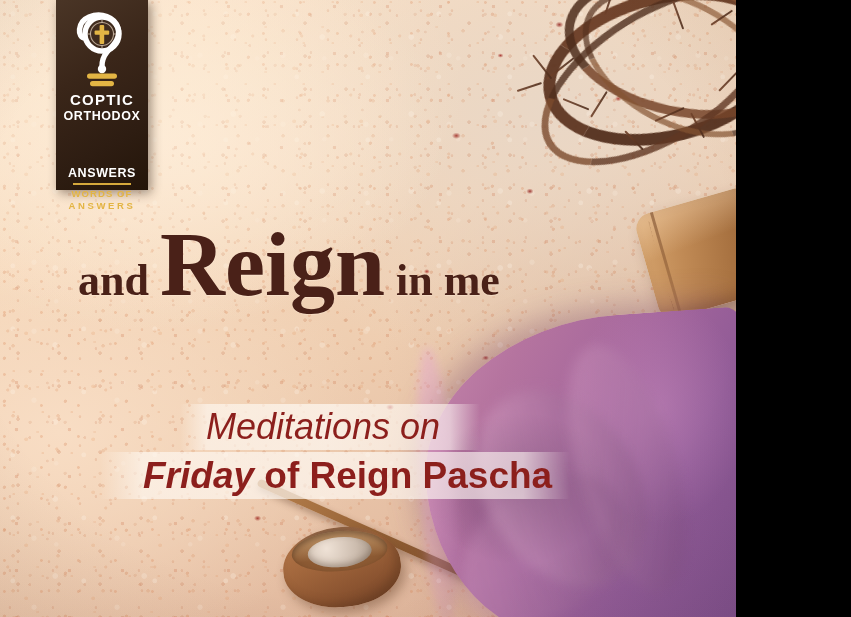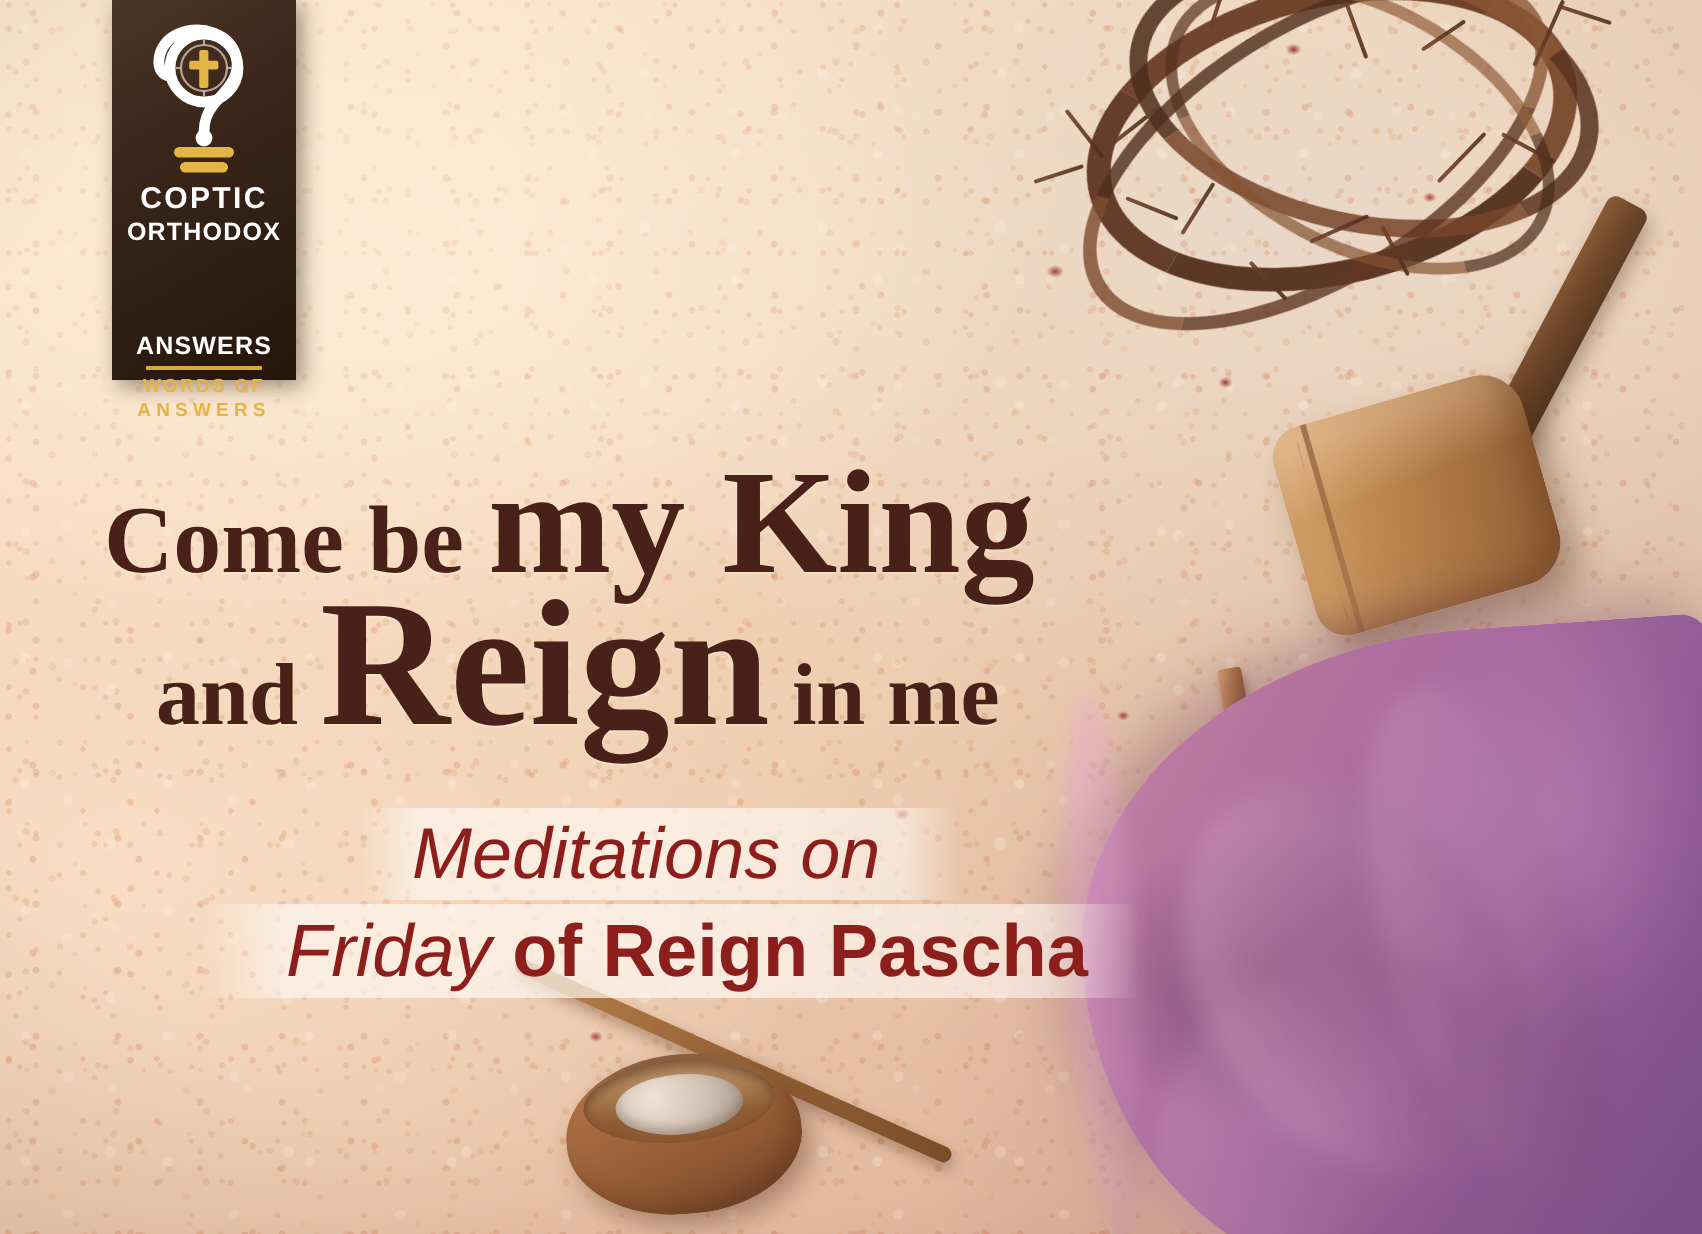--- a/index.html
+++ b/index.html
@@ -11,7 +11,7 @@
 
   #poster {
     position:relative;
-    width:851px; height:617px;
+    width:736px; height:617px;
     overflow:hidden;
     background:#c4b5fd;
   }

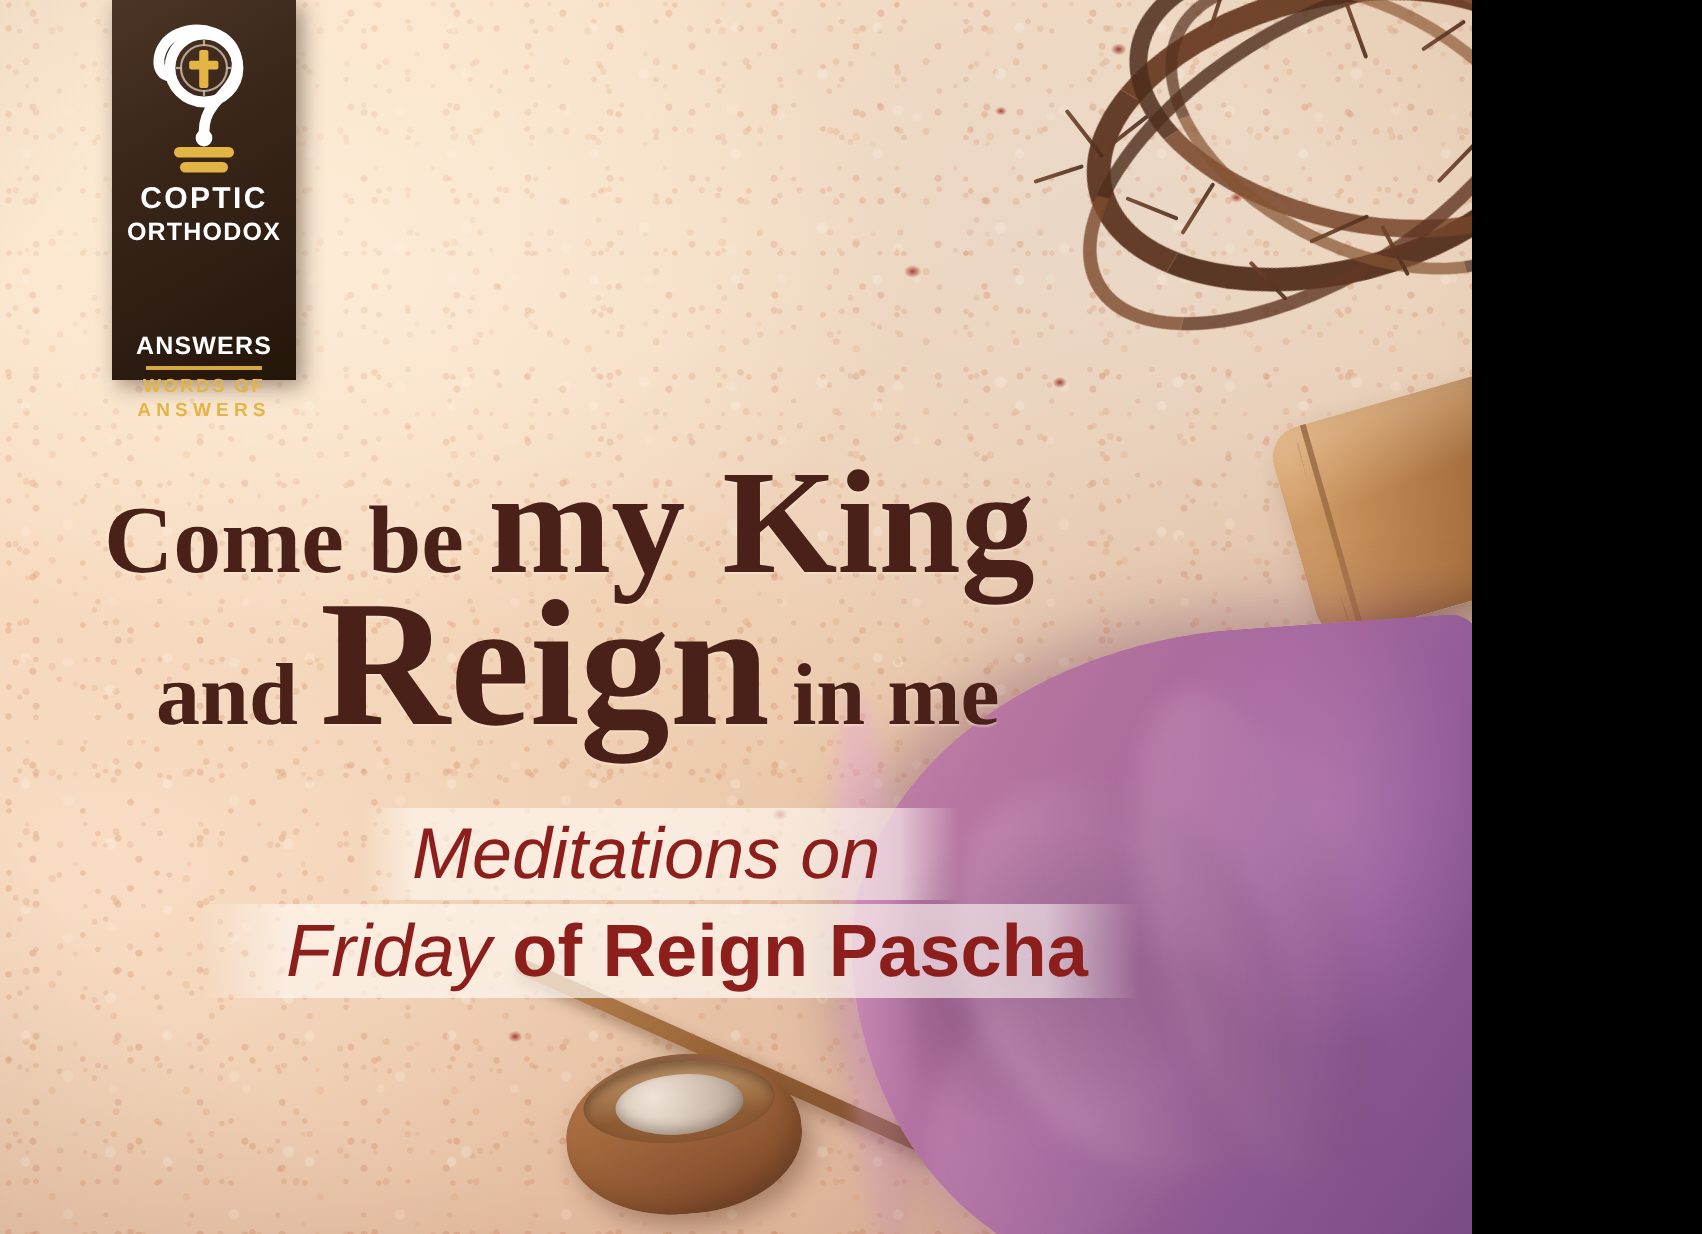--- a/index.html
+++ b/index.html
@@ -404,9 +404,6 @@
   </div>
 
   <div class="headline">
-    <div class="hl-line hl1">
-      <span class="hl-sm">Come be</span><span class="hl-sm">&nbsp;</span><span class="hl-big">my King</span>
-    </div>
     <div class="hl-line hl2">
       <span class="hl-tiny">and</span><span class="hl-tiny">&nbsp;</span><span class="hl-huge">Reign</span><span class="hl-tiny">&nbsp;</span><span class="hl-tiny">in me</span>
     </div>

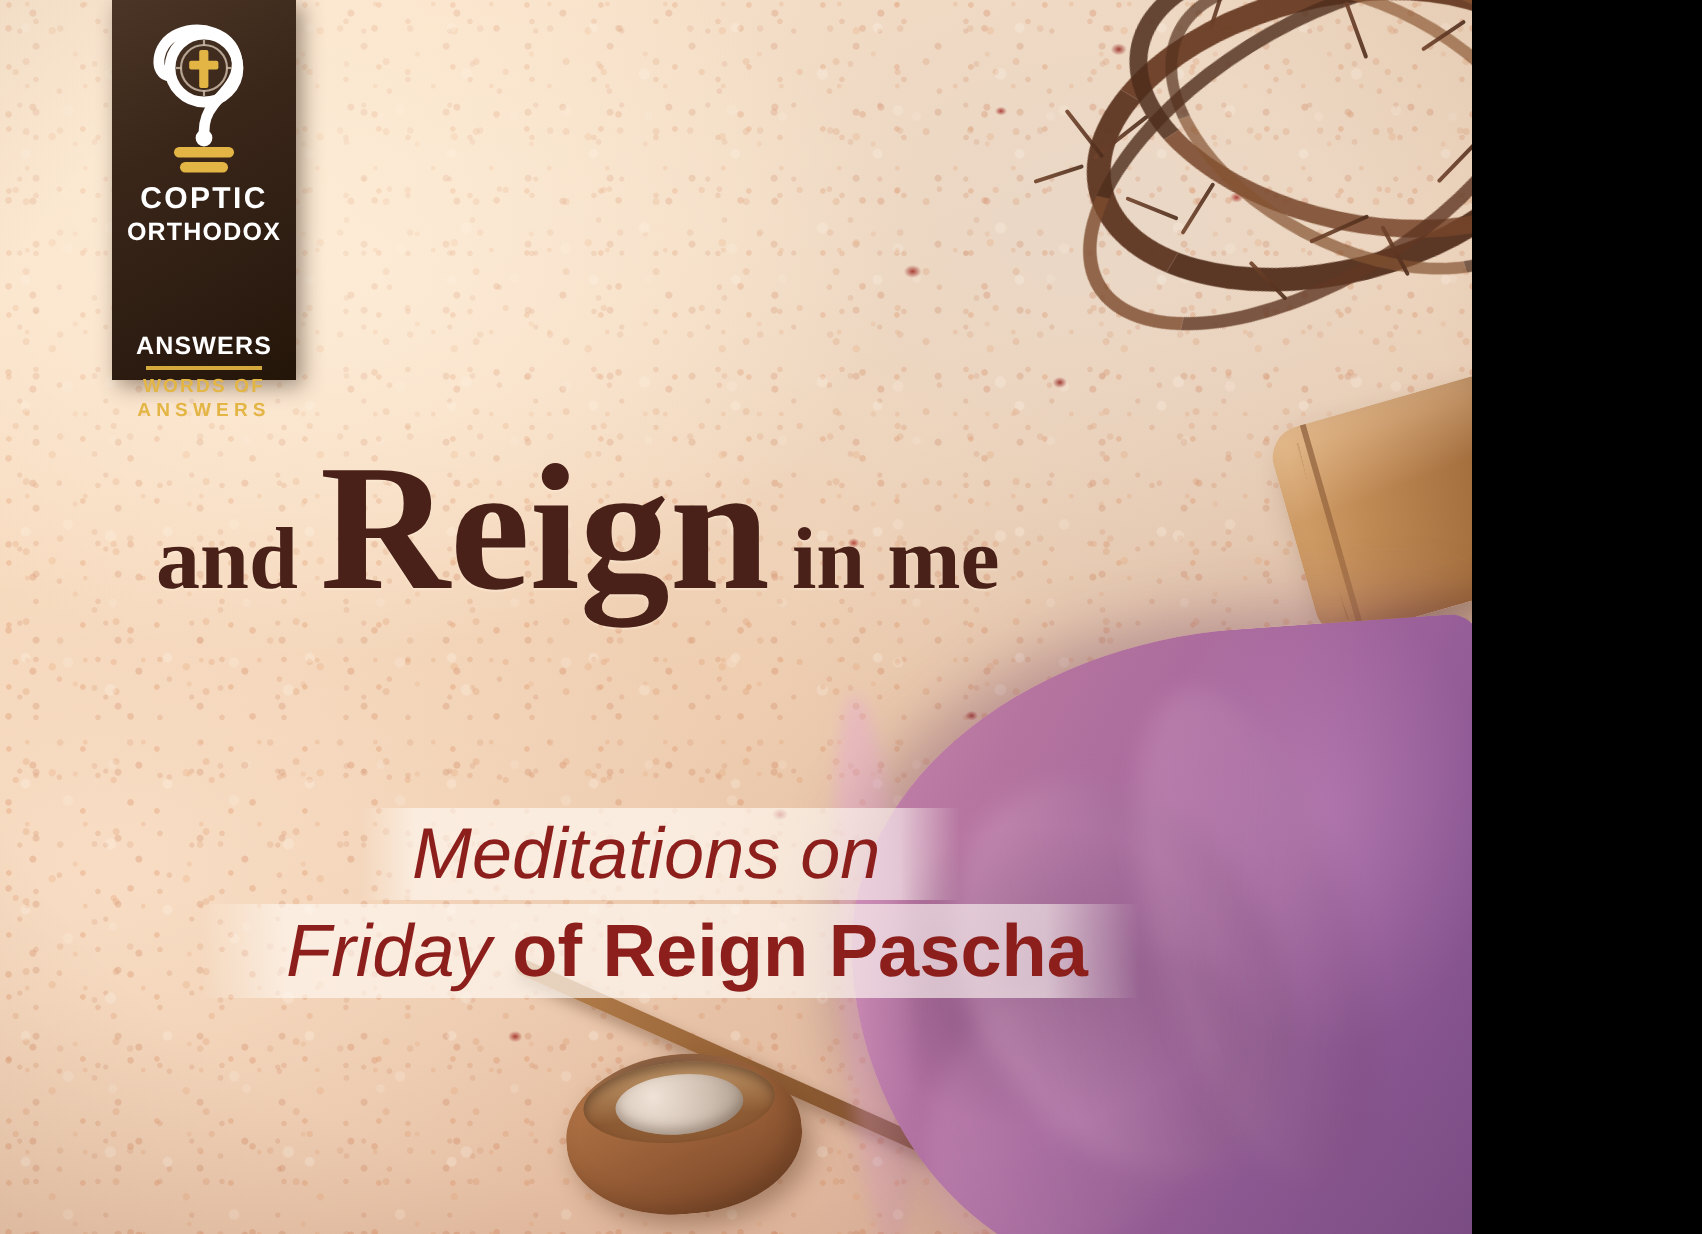--- a/index.html
+++ b/index.html
@@ -290,7 +290,7 @@
   .sub-txt{ position:relative; white-space:nowrap; }
   .sub1{ padding-left:206px; font-size:36px; font-weight:400; line-height:1.28;font-style:italic; }
   .sub2{ padding-left:143px; font-size:37px; font-weight:700; line-height:1.28; margin-top:2px;}
-  .sub2 .it{ font-style:italic; font-weight:400; }
+  .sub2 .it{ font-style:italic; font-weight:700; }
 
   
   .vignette{

